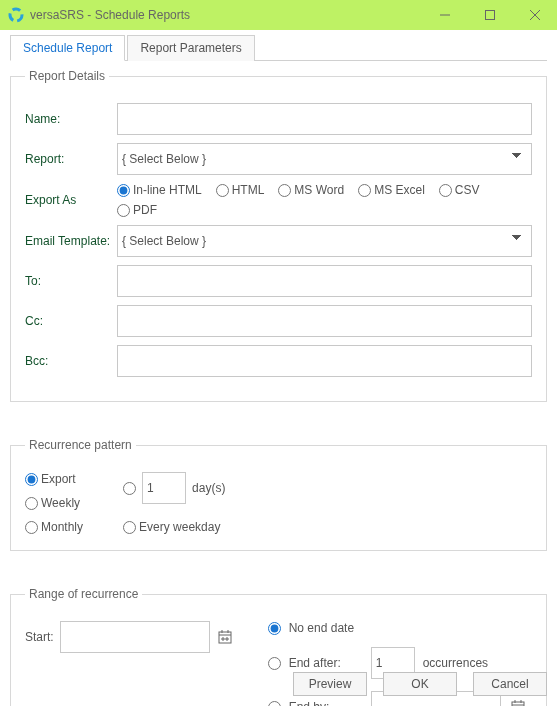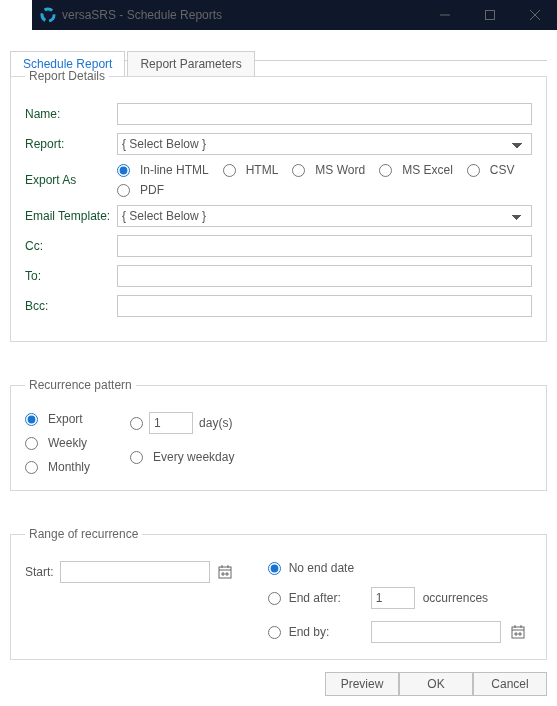--- a/index.html
+++ b/index.html
@@ -17,8 +17,7 @@
       display: flex;
       align-items: center;
       padding: 0 0 0 8px;
-      background: #0f172a;
-      margin-left: 32px;
+      background: #bef264;
     }
     .titlebar .logo {
       width: 16px; height: 16px;

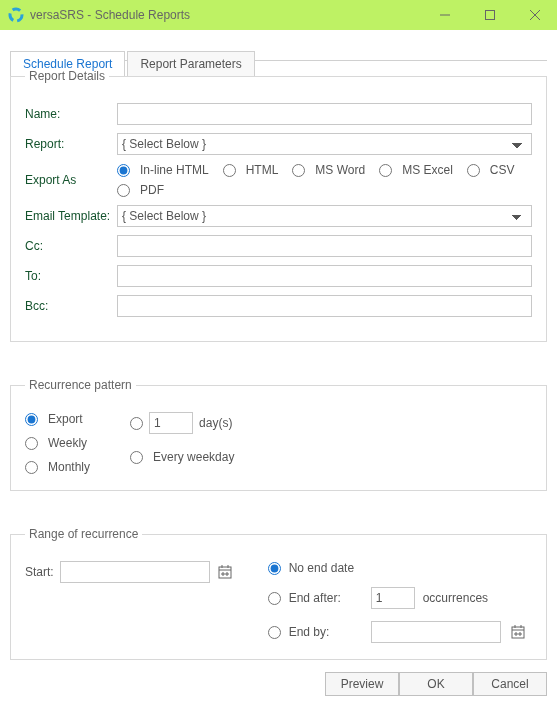--- a/index.html
+++ b/index.html
@@ -46,7 +46,7 @@
       background: #f8f8f8;
       margin-right: 2px;
       position: relative;
-      top: 17px;
+      top: 1px;
       color: #555;
       cursor: pointer;
     }

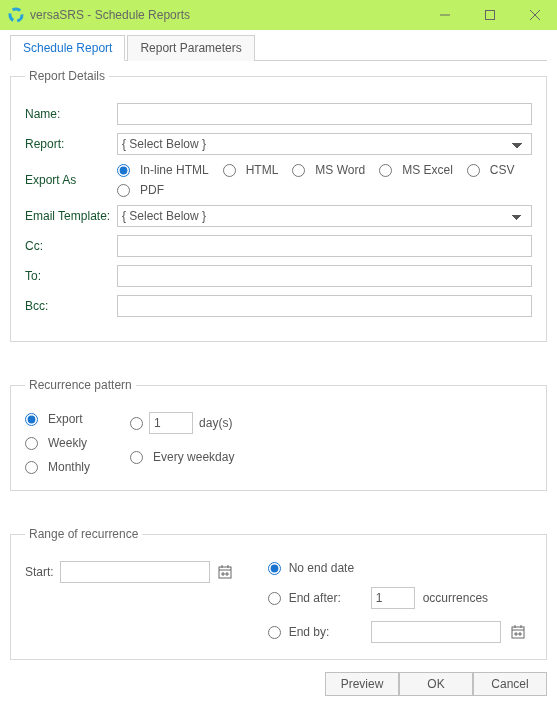--- a/index.html
+++ b/index.html
@@ -80,7 +80,7 @@
     .row .ctrl { flex: 1; }
     input[type=text], select {
       width: 100%;
-      height: 22px;
+      height: 32px;
       border: 1px solid #c8c8c8;
       padding: 2px 4px;
       font-size: 12px;

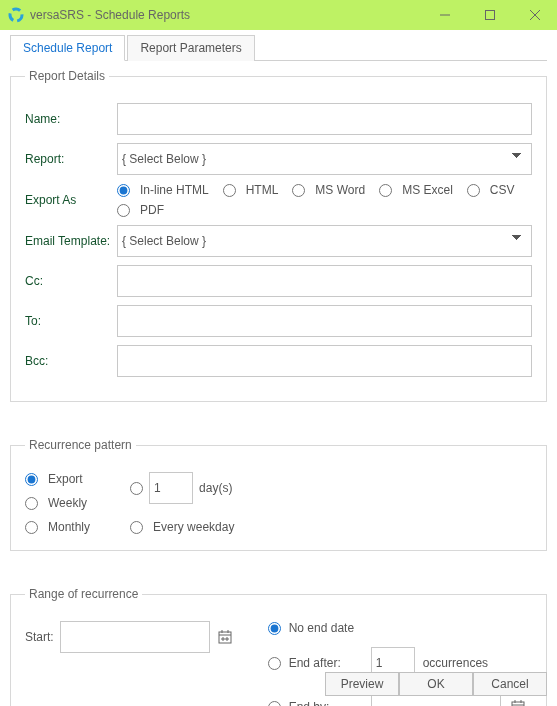--- a/index.html
+++ b/index.html
@@ -102,7 +102,7 @@
       gap: 6px 14px;
       align-items: center;
     }
-    .radio-item { display: inline-flex; align-items: center; gap: 10px; color: #555; }
+    .radio-item { display: inline-flex; align-items: center; gap: 3px; color: #555; }
     input[type=radio] { accent-color: #1a75d1; width: 13px; height: 13px; }
 
     .recur-cols { display: flex; gap: 40px; padding-top: 8px; }

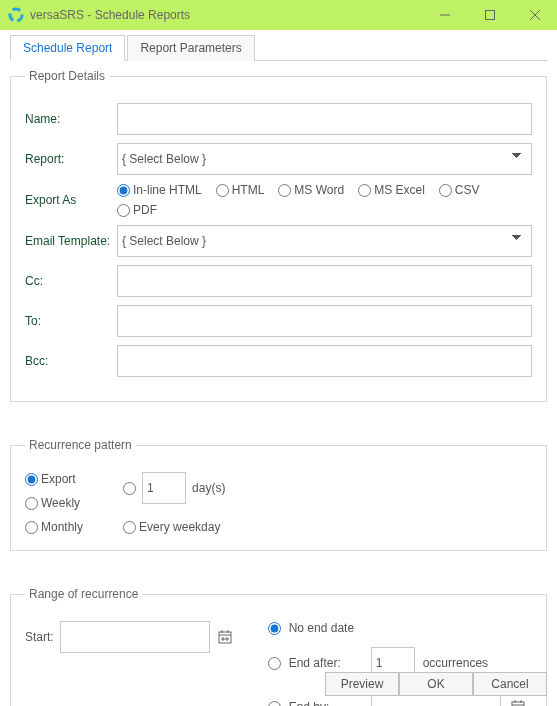--- a/index.html
+++ b/index.html
@@ -236,12 +236,12 @@
     </div>
 
     <div class="row">
+      <label class="fld">To:</label>
+      <div class="ctrl"><input type="text" value="" style=""></div>
+    </div>
+
+    <div class="row">
       <label class="fld">Cc:</label>
-      <div class="ctrl"><input type="text" value="" style=""></div>
-    </div>
-
-    <div class="row">
-      <label class="fld">To:</label>
       <div class="ctrl"><input type="text" value="" style=""></div>
     </div>
 

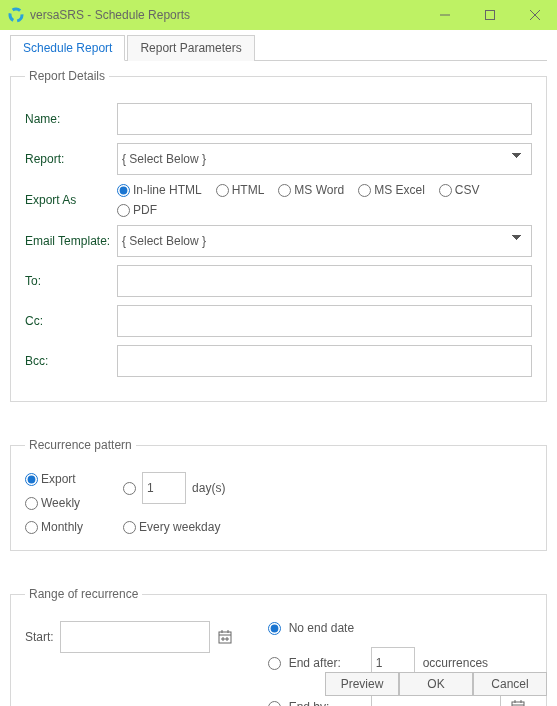--- a/index.html
+++ b/index.html
@@ -130,7 +130,7 @@
       bottom: 10px;
       right: 10px;
       display: flex;
-      gap: 0;
+      gap: 16px;
     }
     .btn {
       width: 74px; height: 24px;

